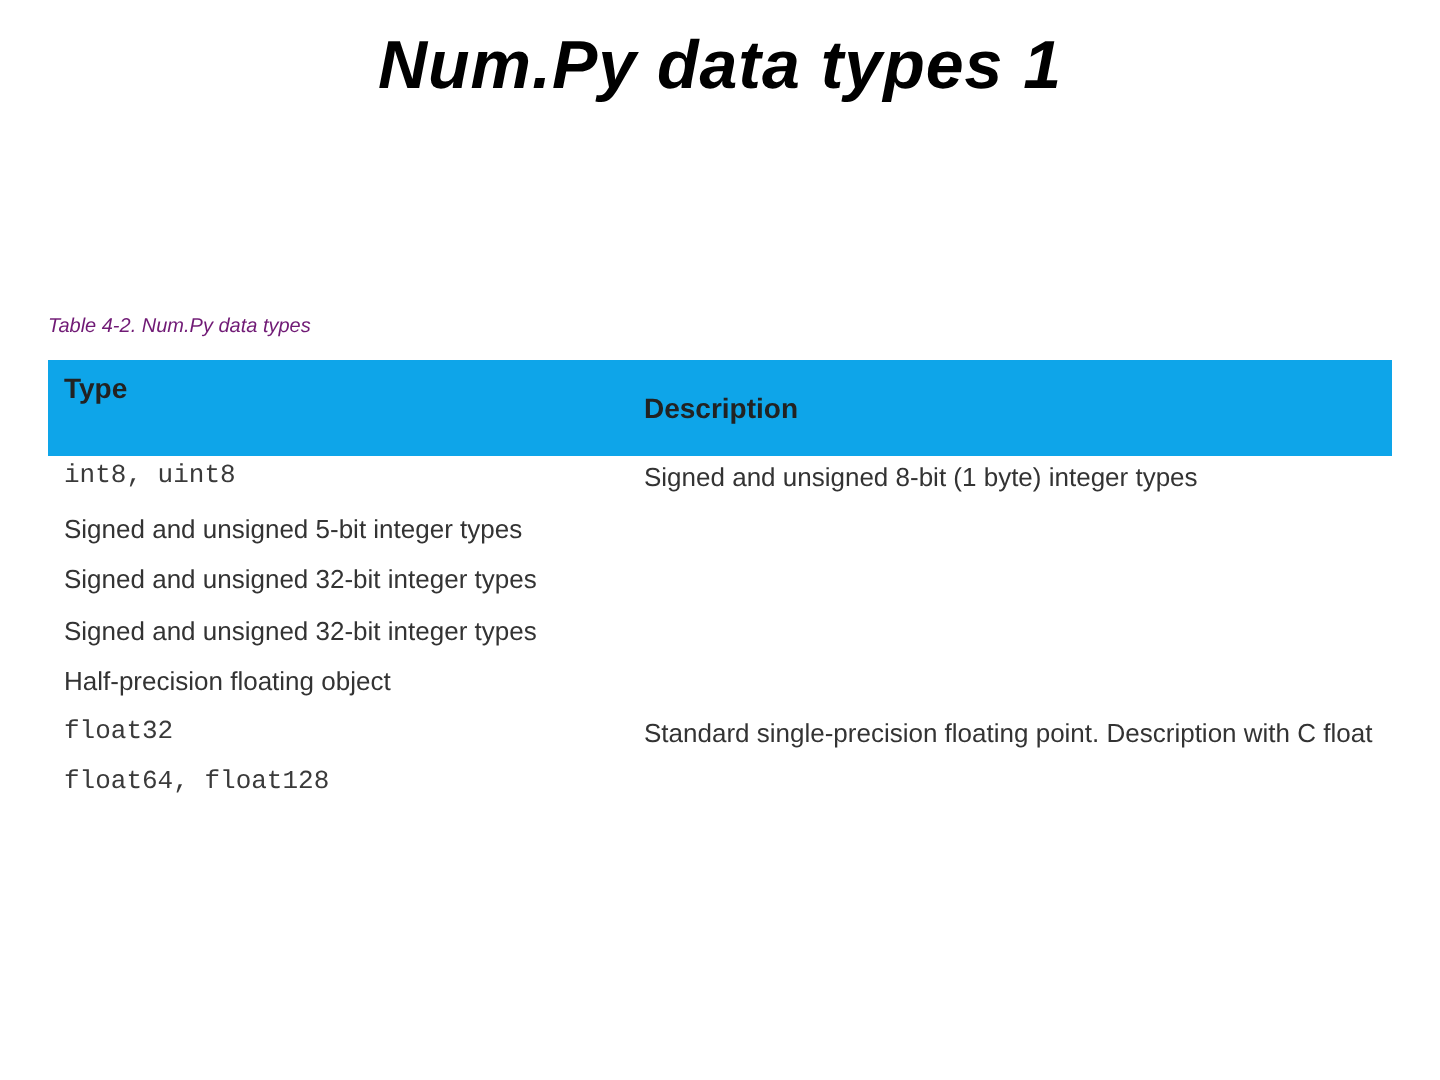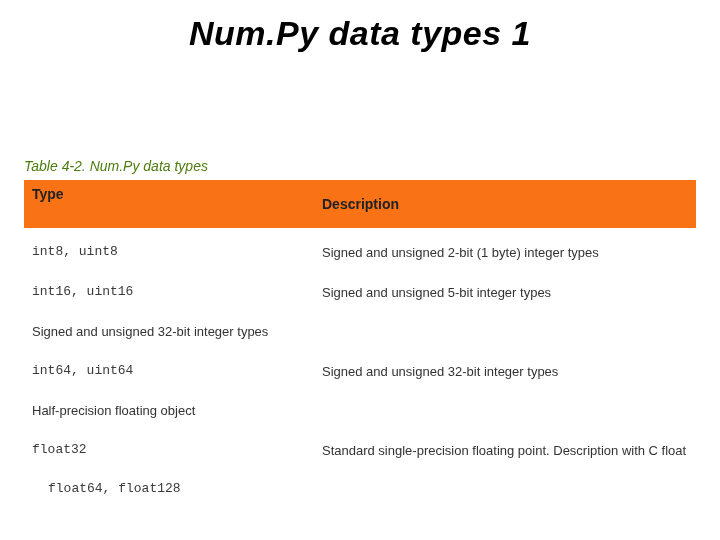--- a/index.html
+++ b/index.html
@@ -34,9 +34,9 @@
     position: absolute;
     top: 158px;
     left: 24px;
-    font-size: 14px;
+    font-size: 10px;
     font-style: italic;
-    color: #4d7c0f;
+    color: #701a75;
   }
   .tbl {
     position: absolute;

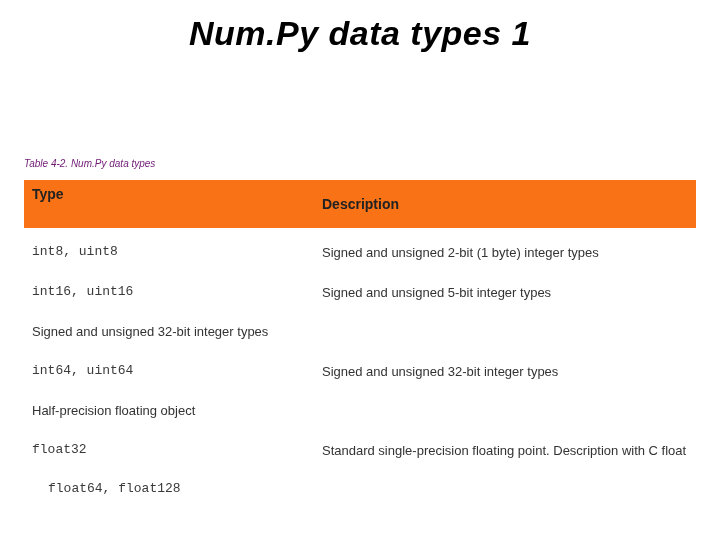--- a/index.html
+++ b/index.html
@@ -46,7 +46,7 @@
   }
   .hdr {
     display: flex;
-    background: #f97316;
+    background: #0ea5e9;
     font-weight: 700;
     font-size: 14px;
     color: #222;

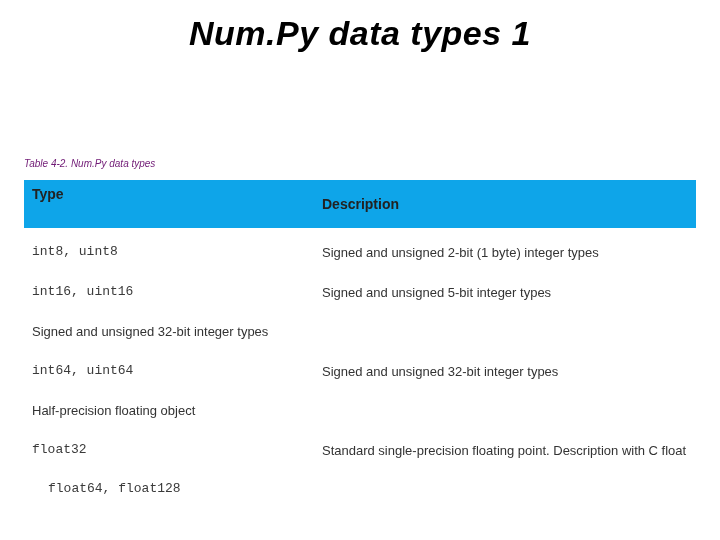--- a/index.html
+++ b/index.html
@@ -65,7 +65,7 @@
     display: flex;
     font-size: 13px;
     color: #333;
-    padding: 16px 0 6px 0;
+    padding: 2px 0 6px 0;
   }
   .row .col-type {
     width: 290px;

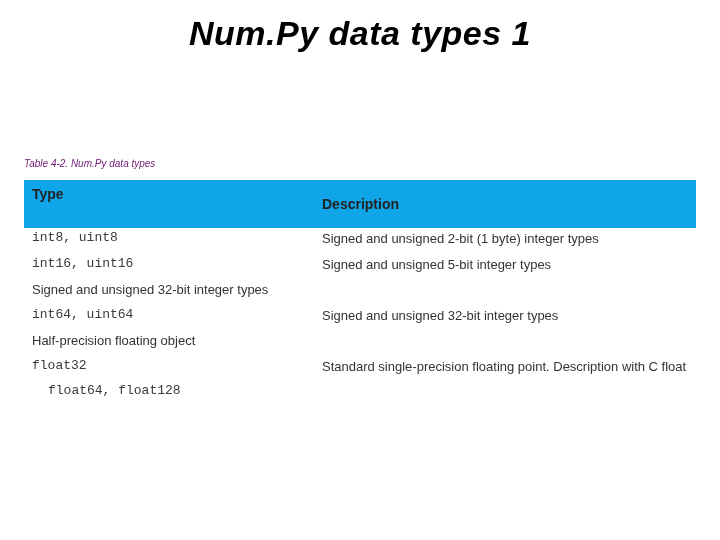--- a/index.html
+++ b/index.html
@@ -102,7 +102,7 @@
 
     <div class="row">
       <div class="col-type">int8, uint8</div>
-      <div class="col-desc">Signed and unsigned 2-bit (1 byte) integer types</div>
+      <div class="col-desc">Signed and unsigned 8-bit (1 byte) integer types</div>
     </div>
     <div class="row">
       <div class="col-type">int16, uint16</div>

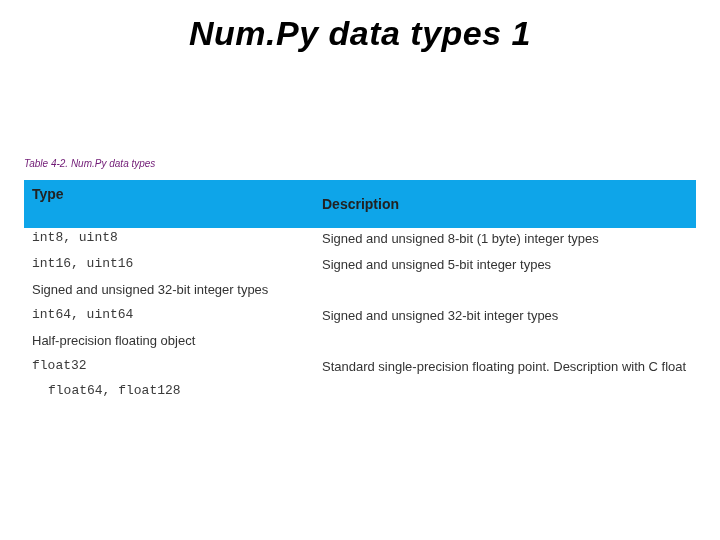--- a/index.html
+++ b/index.html
@@ -105,7 +105,6 @@
       <div class="col-desc">Signed and unsigned 8-bit (1 byte) integer types</div>
     </div>
     <div class="row">
-      <div class="col-type">int16, uint16</div>
       <div class="col-desc">Signed and unsigned 5-bit integer types</div>
     </div>
     <div class="row">

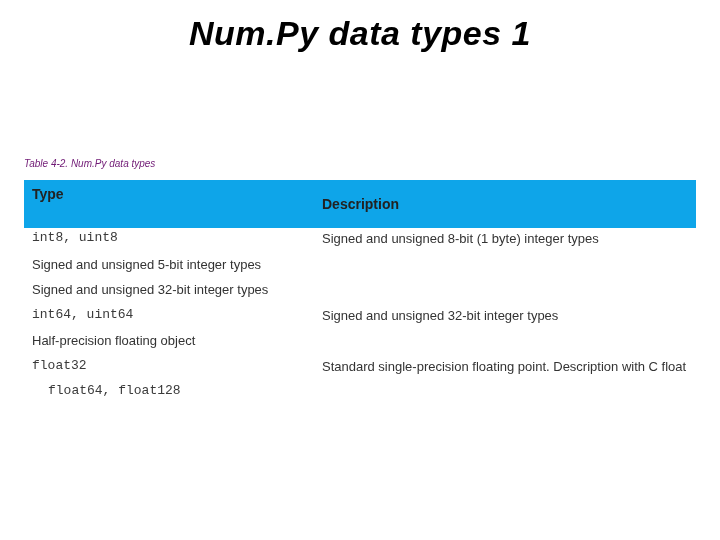--- a/index.html
+++ b/index.html
@@ -111,7 +111,6 @@
       <div class="col-desc">Signed and unsigned 32-bit integer types</div>
     </div>
     <div class="row">
-      <div class="col-type">int64, uint64</div>
       <div class="col-desc">Signed and unsigned 32-bit integer types</div>
     </div>
     <div class="row">

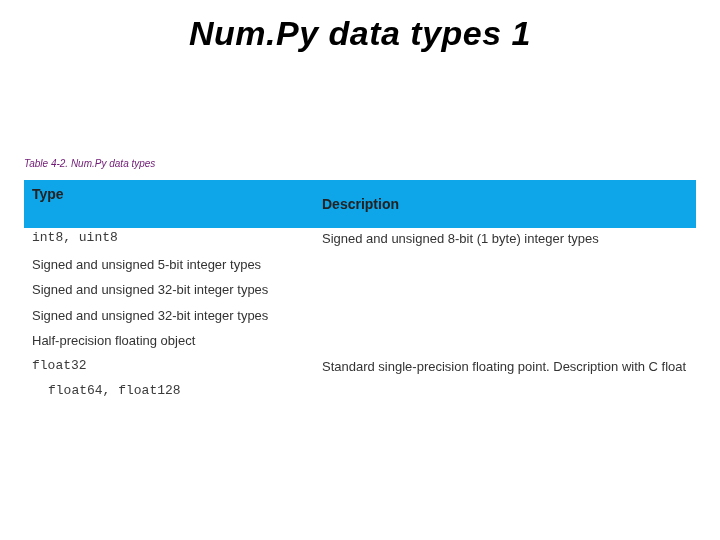--- a/index.html
+++ b/index.html
@@ -82,7 +82,7 @@
     box-sizing: border-box;
     line-height: 1.35;
   }
-  .row.tall { padding-bottom: 8px; margin-left: 16px; }
+  .row.tall { padding-bottom: 8px; }
 </style>
 </head>
 <body>

